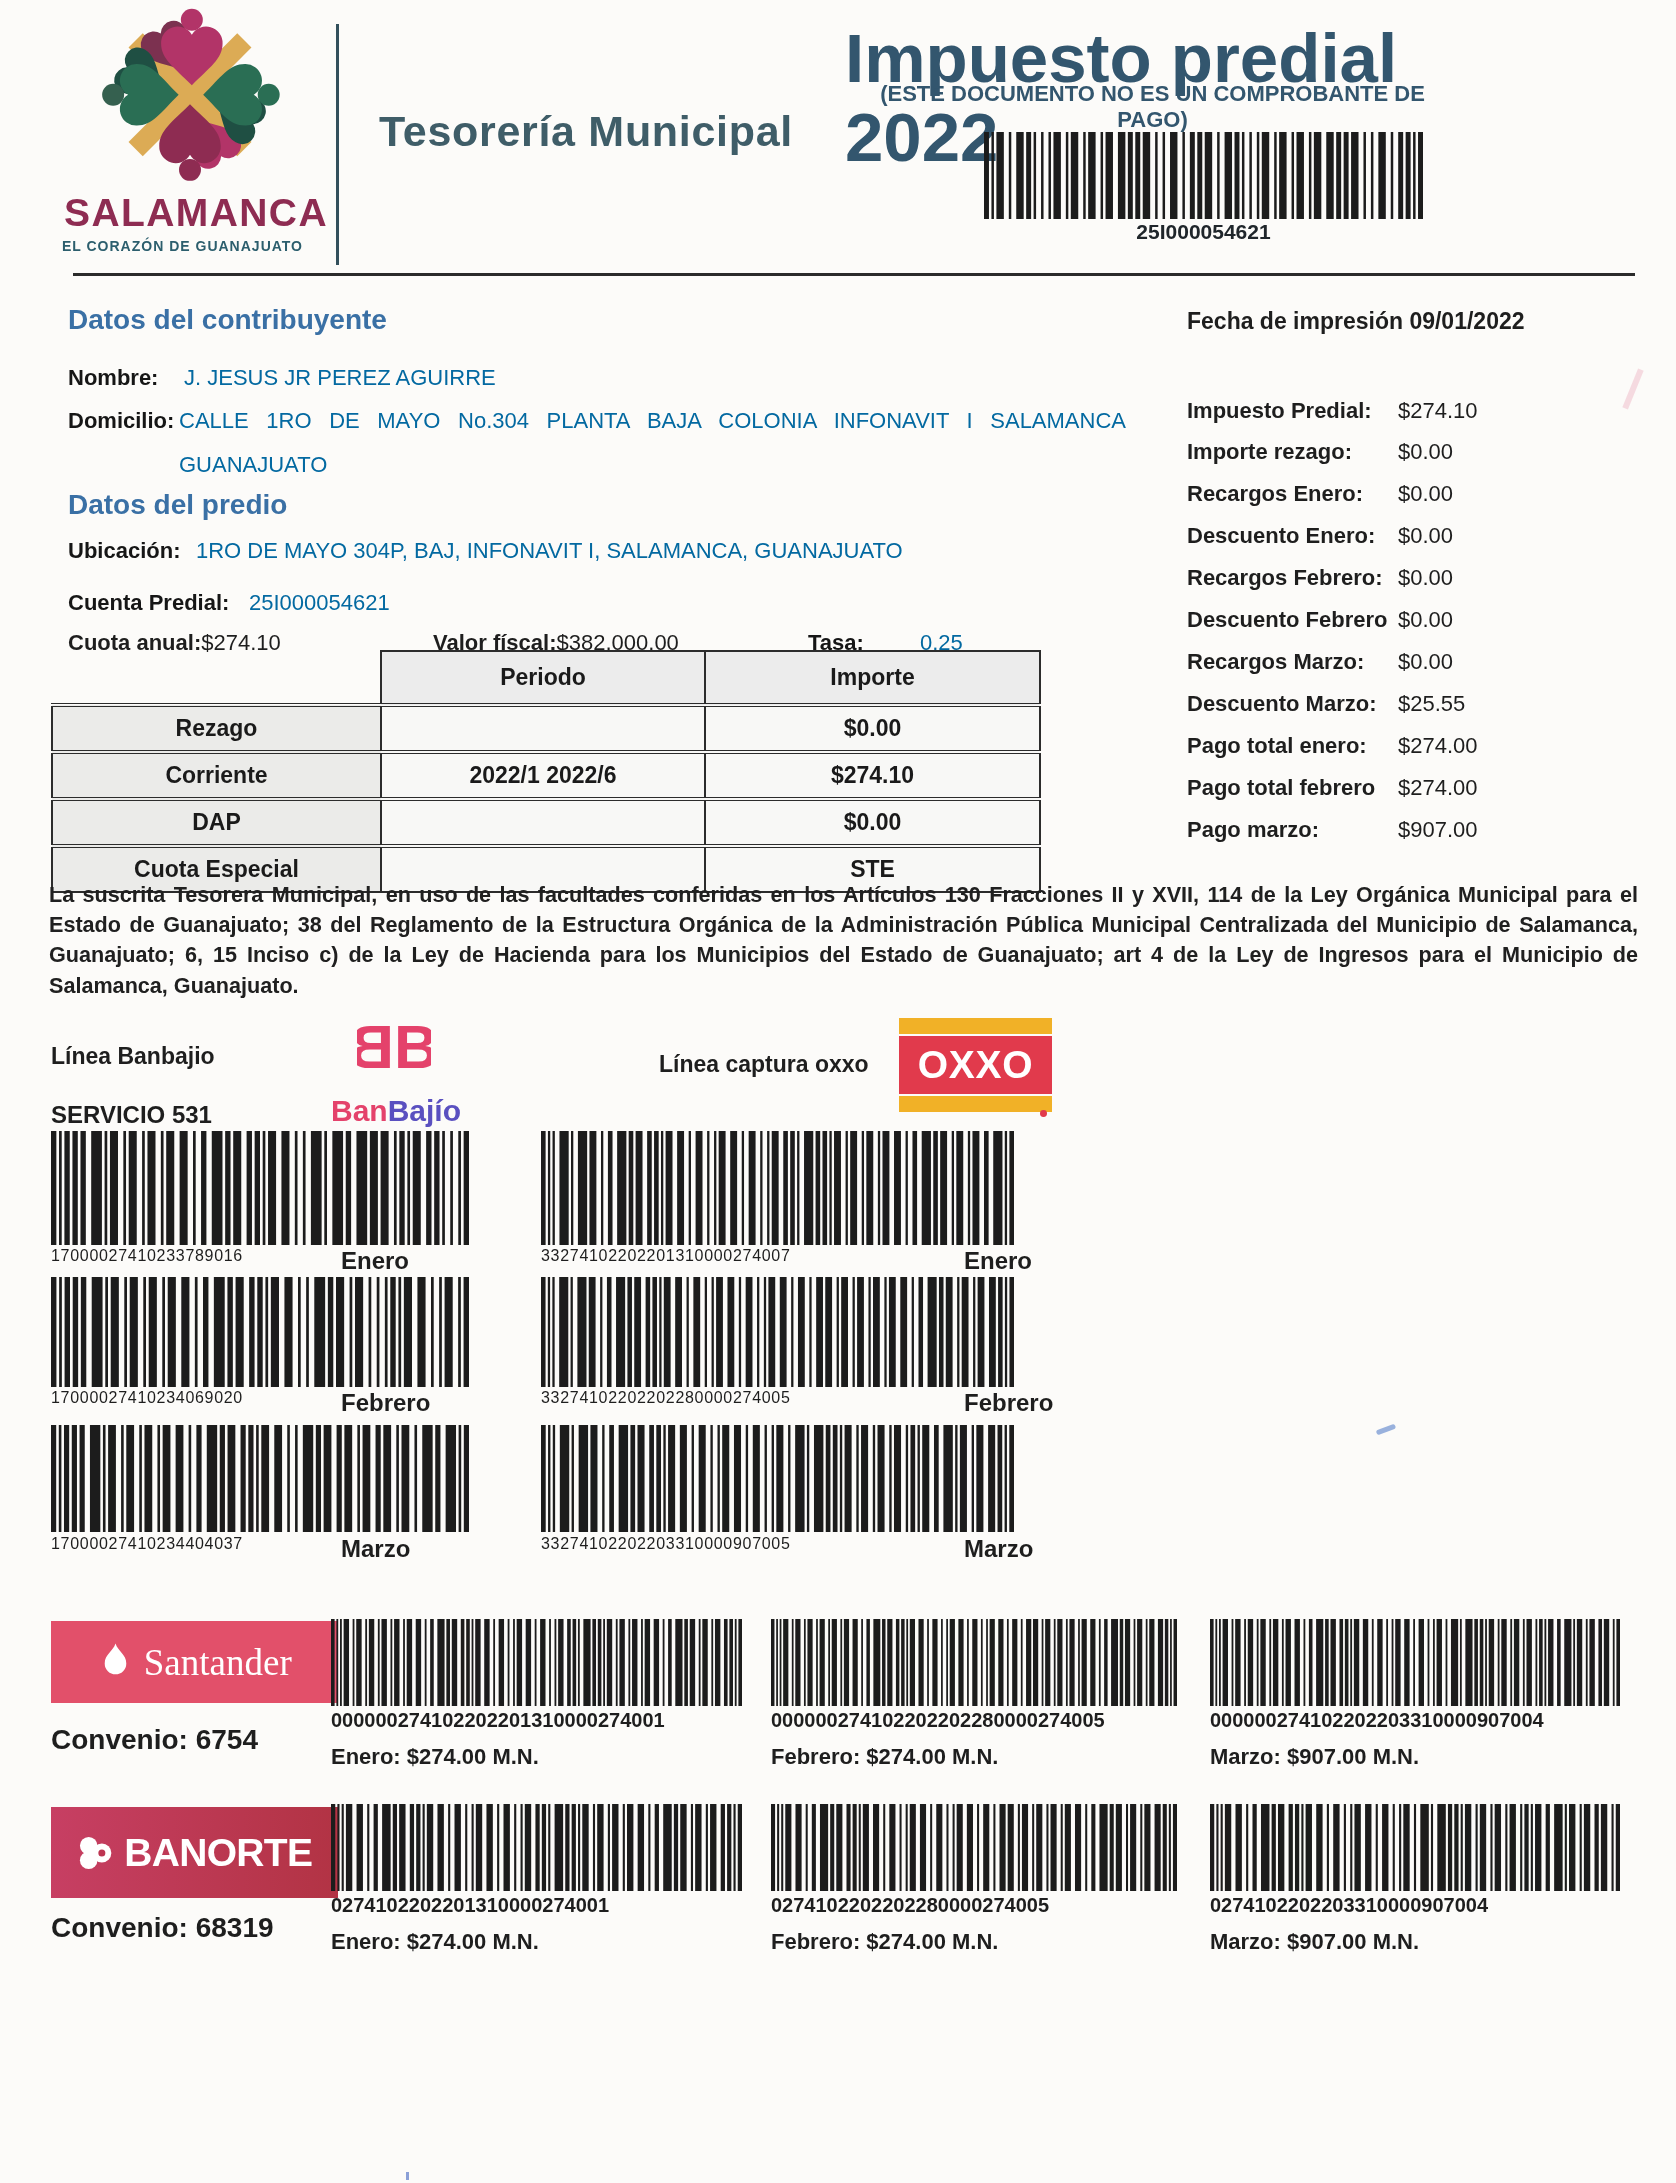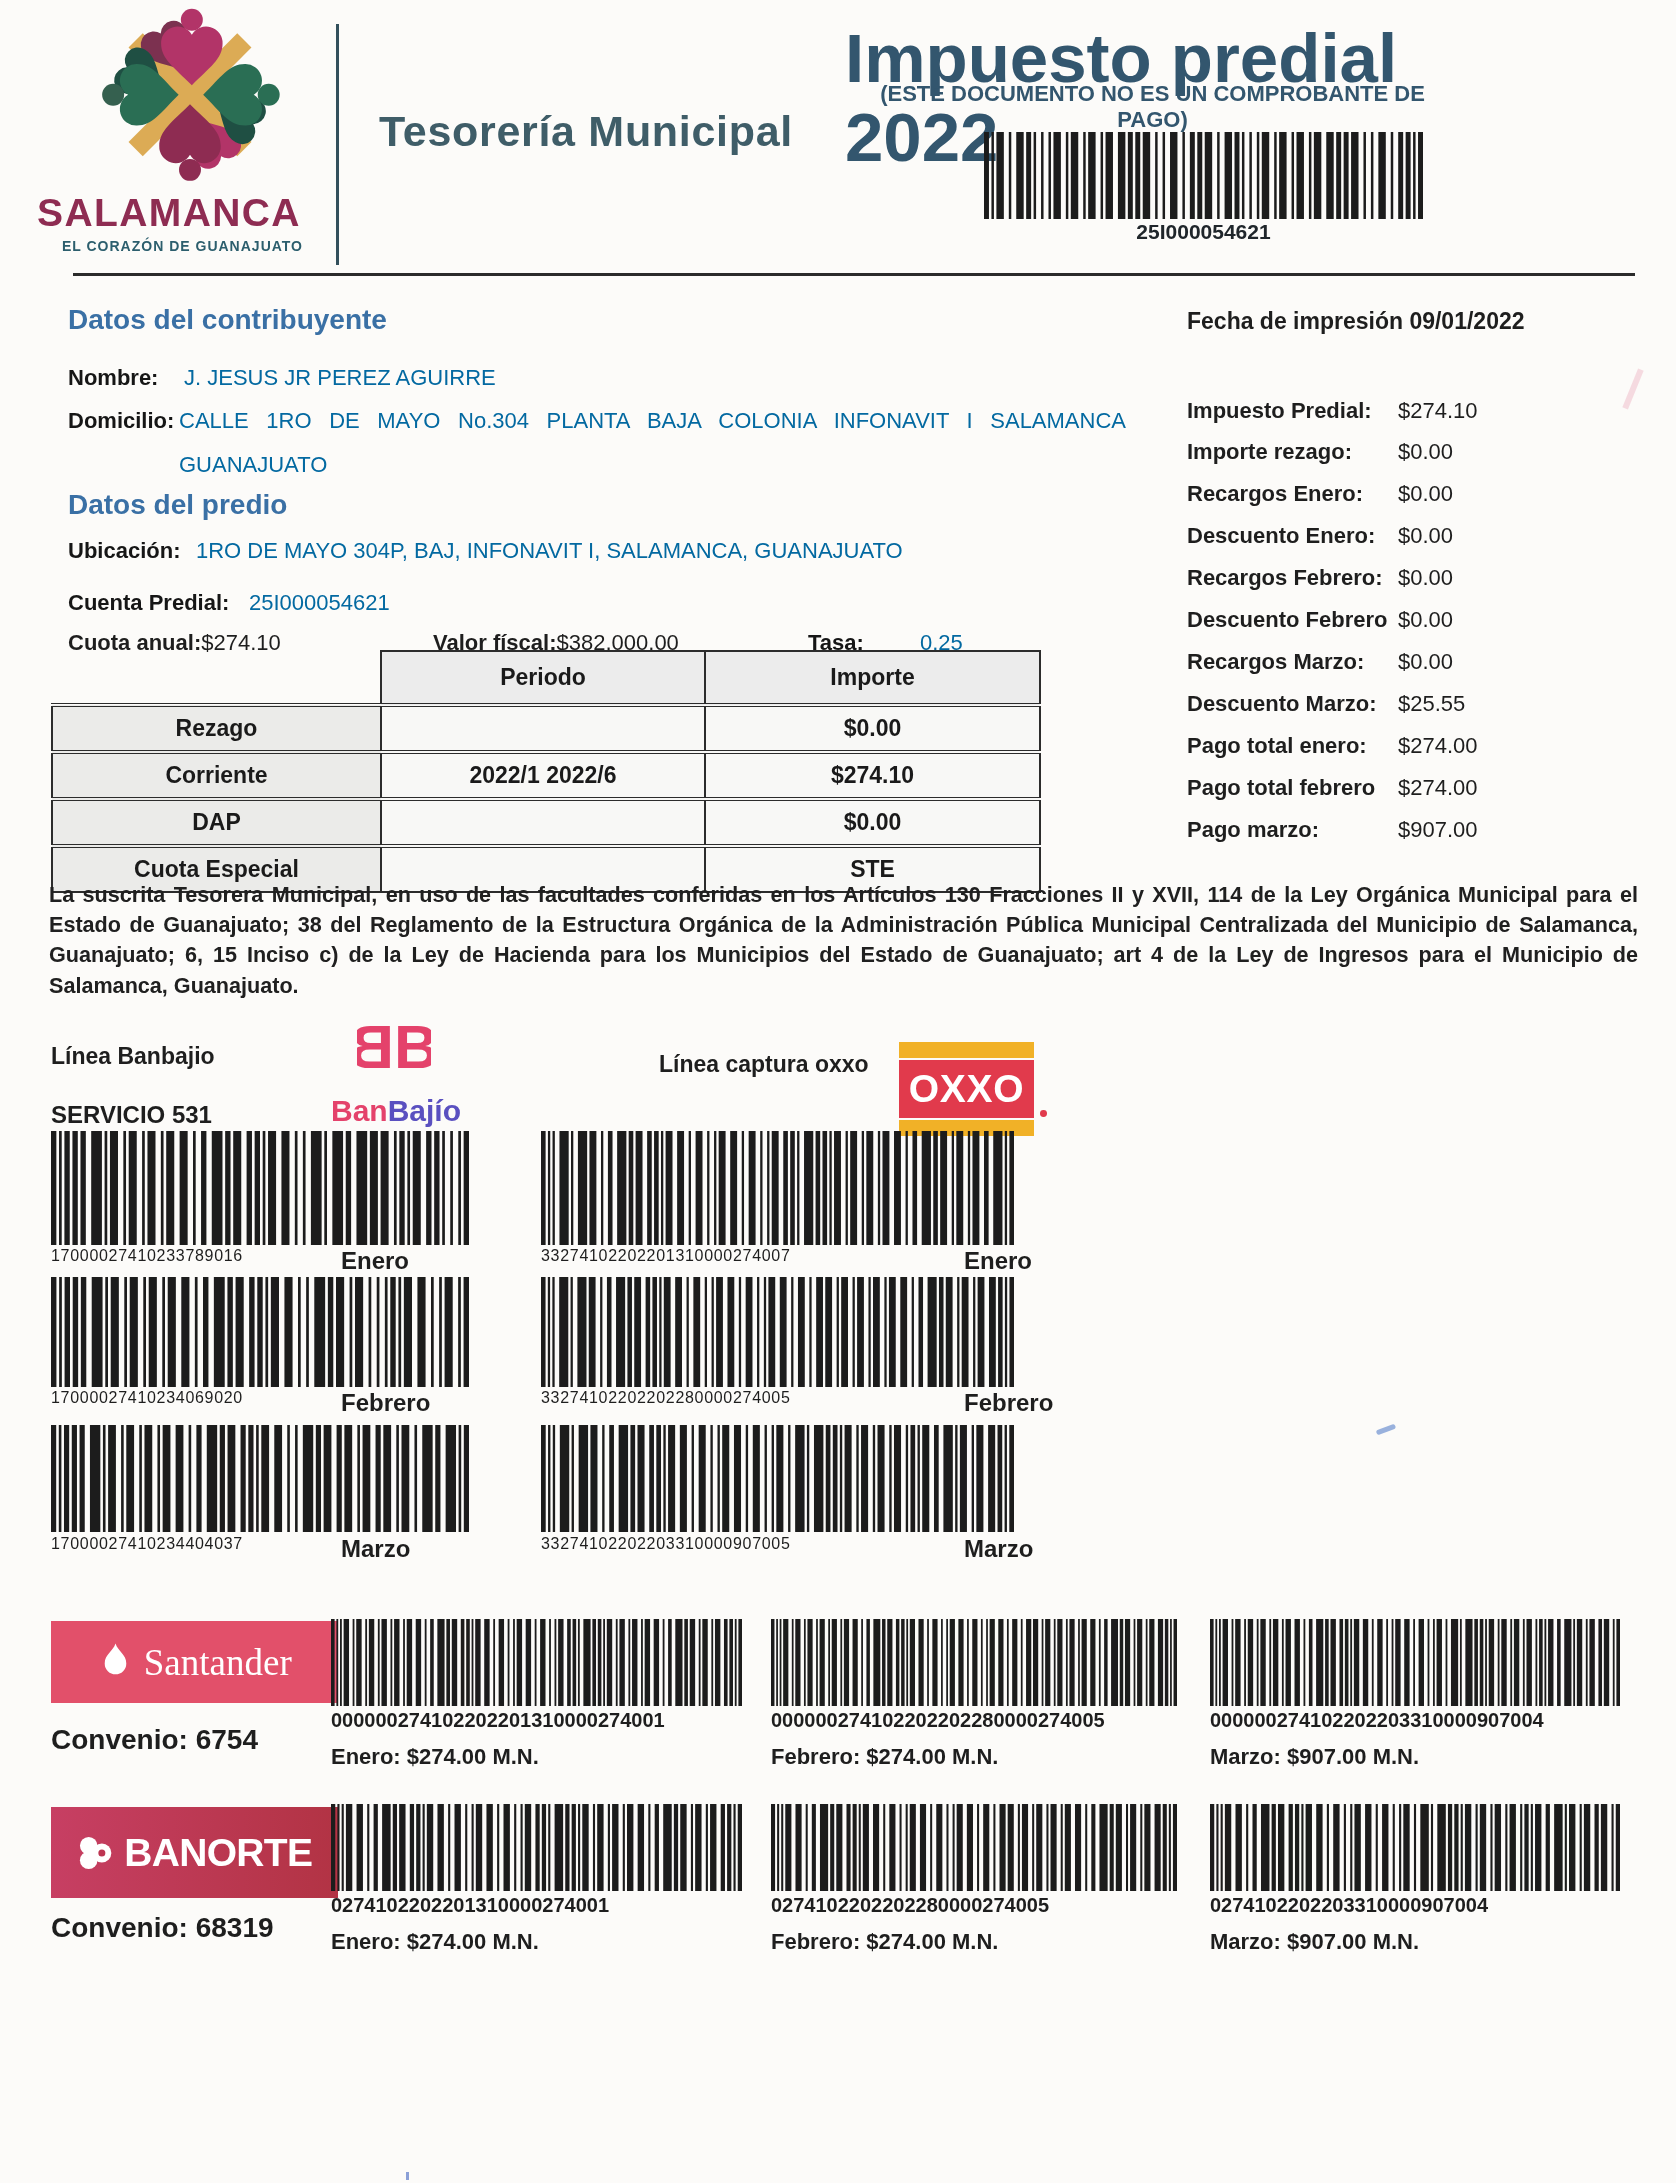--- a/index.html
+++ b/index.html
@@ -9,7 +9,7 @@
   .b{font-weight:700;}
   
   .logo-svg{left:87px;top:6.8px;width:206px;height:183px;}
-  .city{left:37px;top:191px;width:291px;text-align:left;font-size:39px;font-weight:800;
+  .city{left:37px;top:191px;width:291px;text-align:right;font-size:39px;font-weight:800;
         color:#8e2c52;letter-spacing:1.4px;}
   .tagline{left:37px;top:238px;width:291px;text-align:center;font-size:14px;font-weight:700;
         color:#2c5e6d;letter-spacing:1px;}

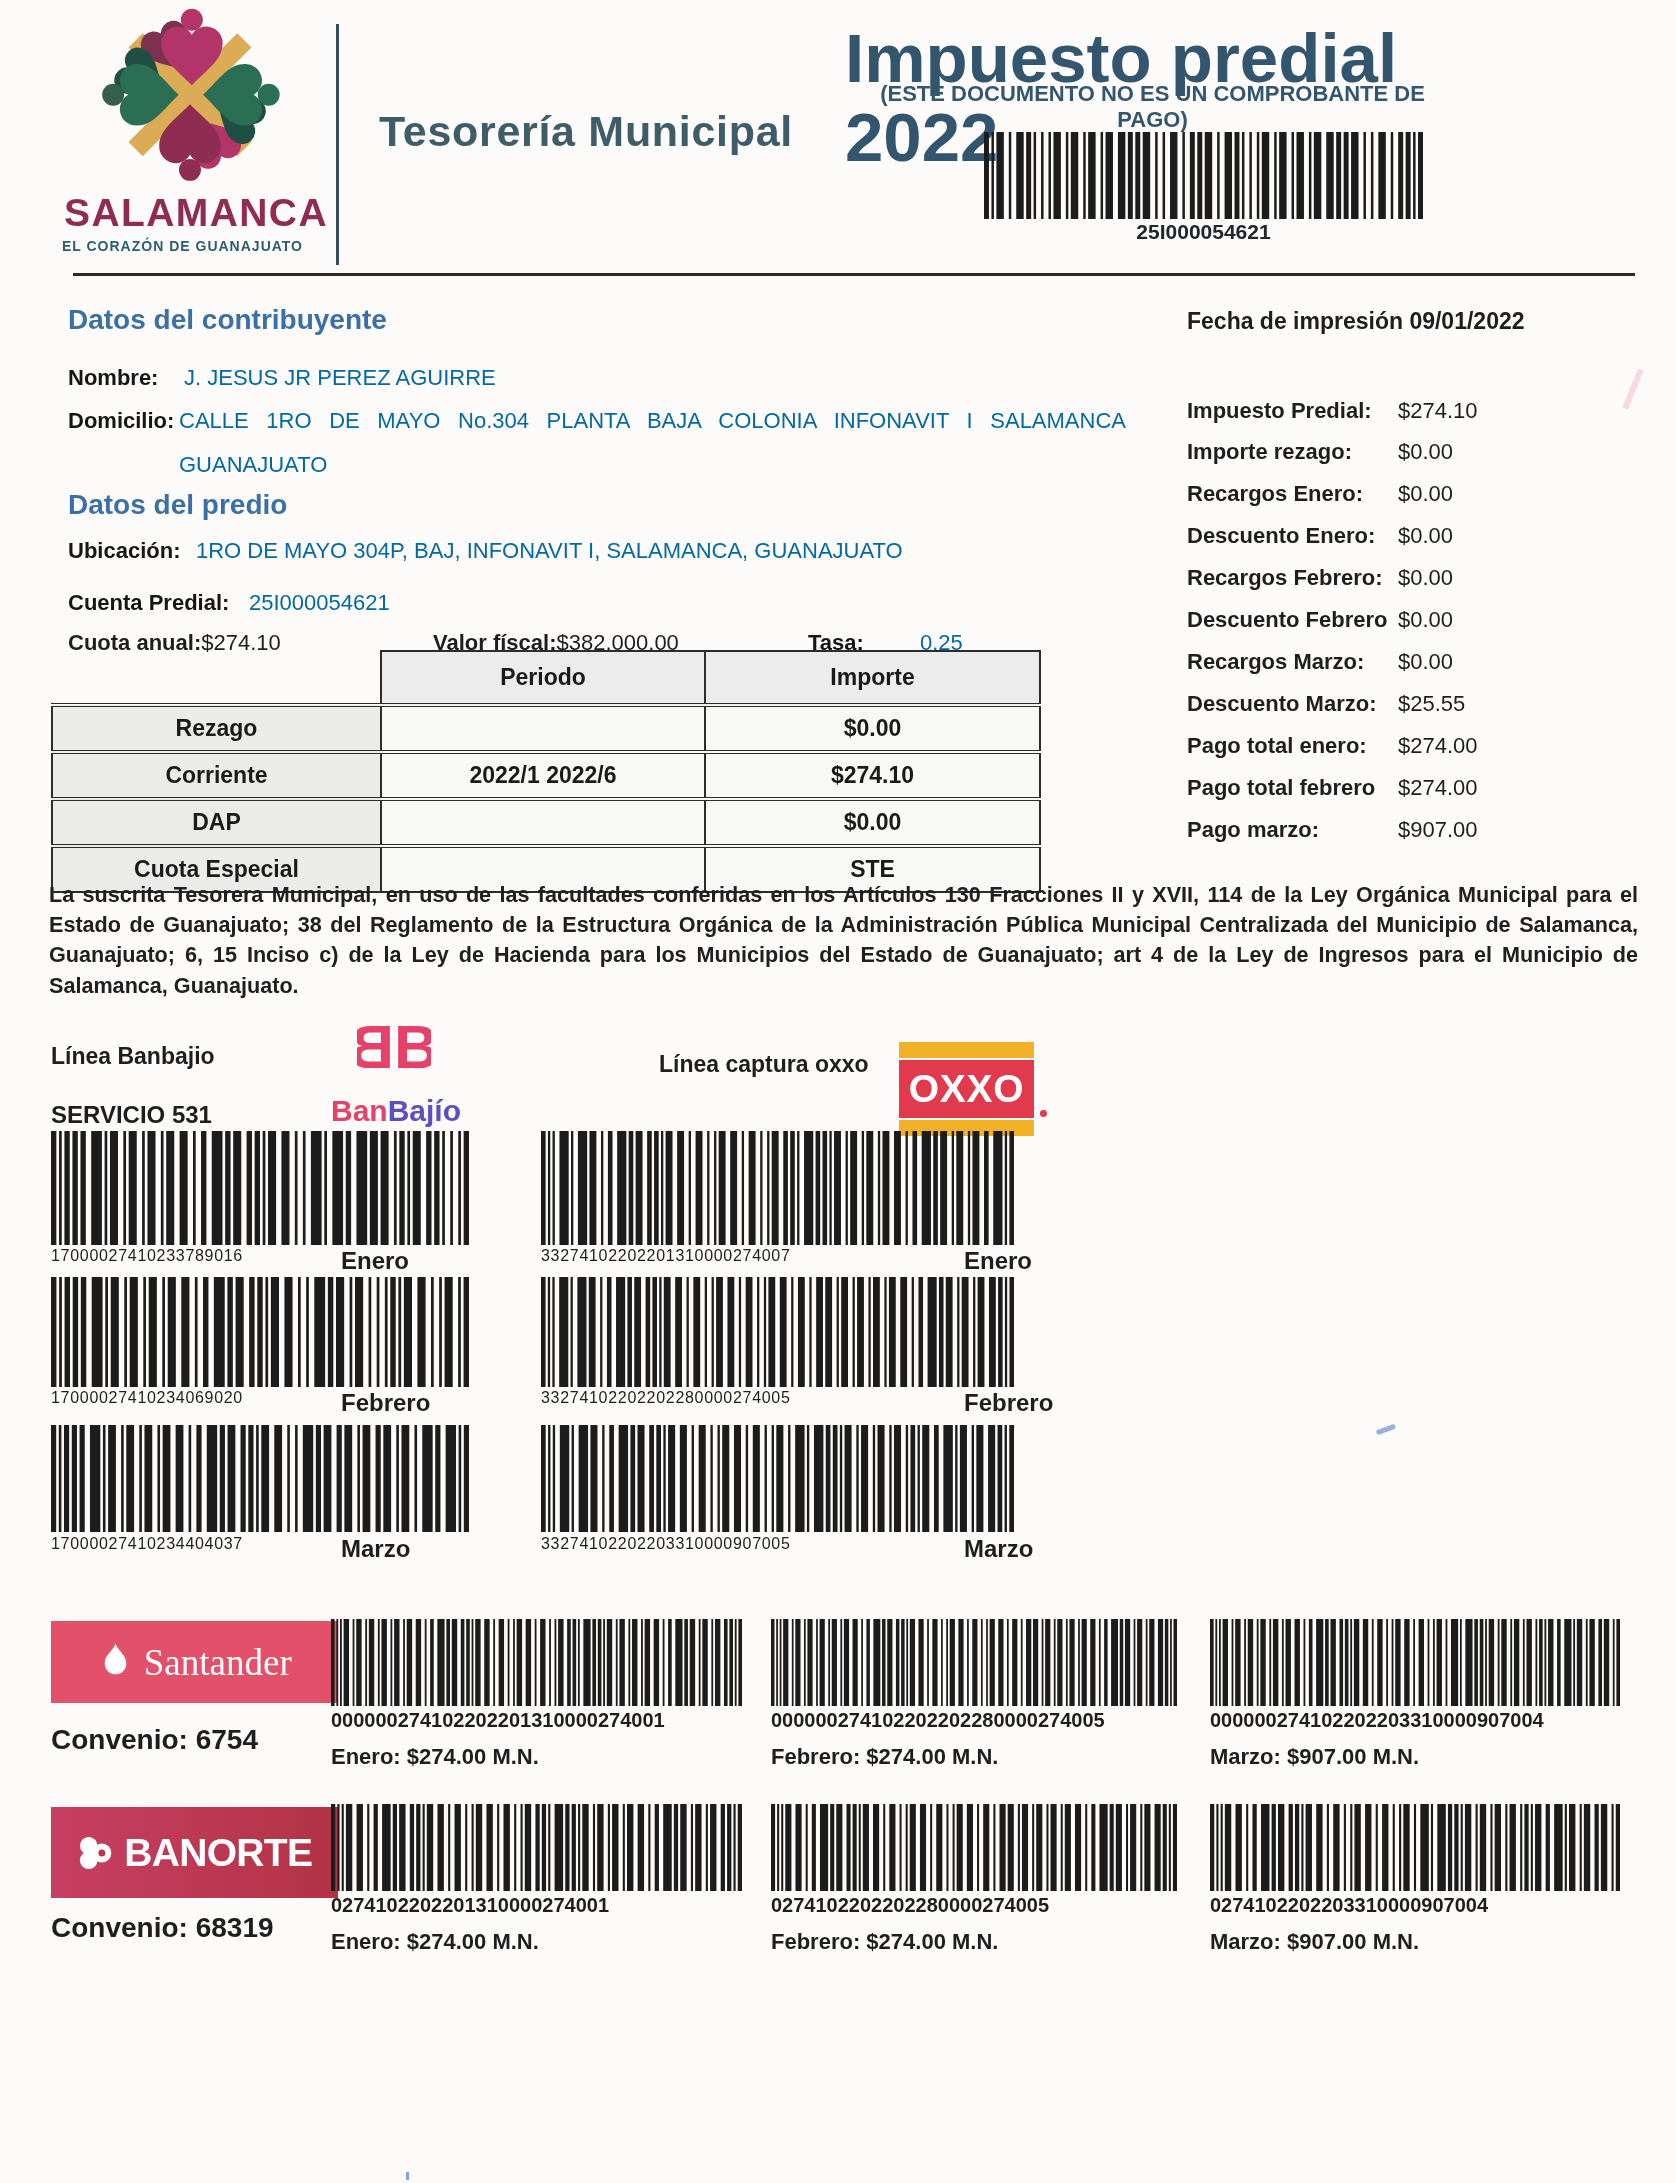--- a/index.html
+++ b/index.html
@@ -60,7 +60,7 @@
   .bb-word{left:298px;top:1094px;width:196px;text-align:center;font-size:30px;font-weight:800;}
   .bb-word .p1{color:#e4426b;} .bb-word .p2{color:#5a50c0;}
   .linea-ox{left:659px;top:1051px;font-size:23px;font-weight:700;}
-  .oxxo-logo{left:899px;top:1018px;width:135px;height:96px;margin-top:24px;}
+  .oxxo-logo{left:899px;top:1018px;width:153px;height:96px;}
   .ox-band{height:16px;background:#f1b127;}
   .ox-mid{height:58px;background:#e13a4c;margin:2px 0;display:flex;align-items:center;justify-content:center;}
   .ox-txt{color:#fff;font-size:39px;font-weight:800;letter-spacing:0.7px;}

